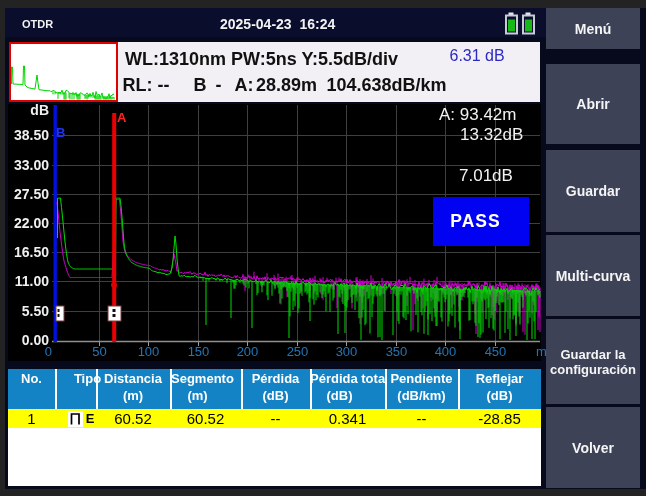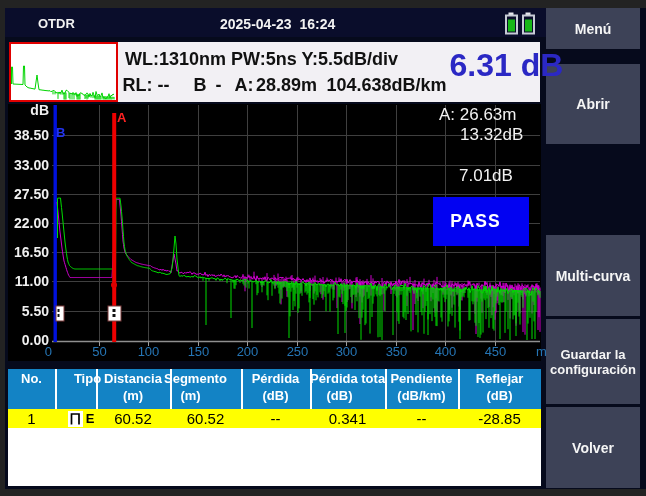--- a/index.html
+++ b/index.html
@@ -29,7 +29,7 @@
 </style></head><body>
 <div id="screen">
   <div class="abs" id="topbar">
-    <span class="t" style="left:33px;font-size:13px">OTDR</span>
+    <span class="t" style="left:17px;font-size:11px">OTDR</span>
     <span class="t" style="left:215px;font-size:14px">2025-04-23  16:24</span>
   </div>
   <svg class="abs" width="40" height="30" style="left:499px;top:2px">

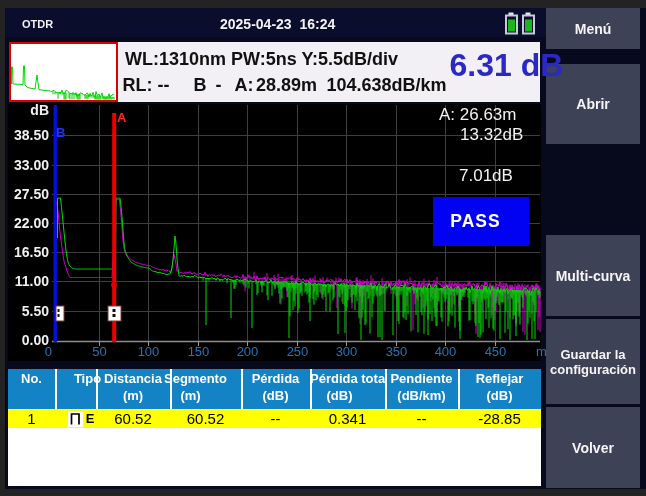--- a/index.html
+++ b/index.html
@@ -59,7 +59,7 @@
     <span style="left:116.5px;top:33px">A:</span>
     <span style="left:138px;top:33px">28.89m</span>
     <span style="left:208.5px;top:33px">104.638dB/km</span>
-    <span style="left:331.5px;top:4.5px;font-weight:bold;font-size:32px;color:#2b28c4">6.31 dB</span>
+    <span style="left:331.5px;top:4.5px;font-weight:normal;font-size:16px;color:#2b28c4">6.31 dB</span>
   </div>
   <div class="abs" id="chart">
     <svg width="533" height="257" style="position:absolute;left:0;top:0;overflow:visible">

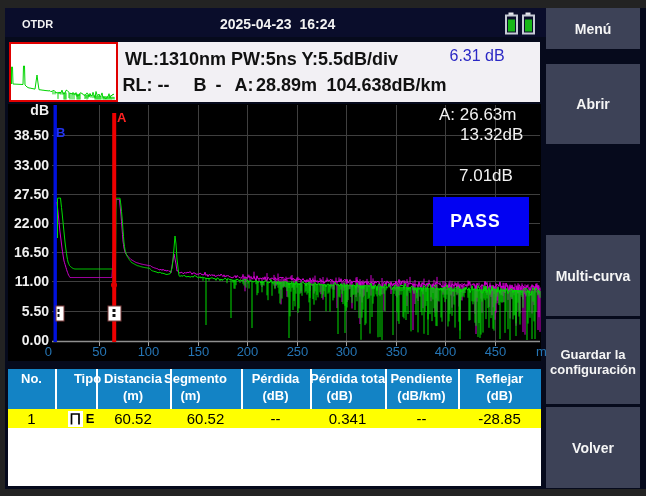--- a/index.html
+++ b/index.html
@@ -103,7 +103,7 @@
 <rect x="104.5" y="205" width="3" height="3" fill="#111"></rect>
 <rect x="104.5" y="210" width="3" height="3" fill="#111"></rect>
 </svg>
-    <div class="ab" style="left:431px;top:1px">A: 26.63m</div>
+    <div class="ab" style="left:431px;top:1px">A: 93.42m</div>
     <div class="ab" style="left:452px;top:21px">13.32dB</div>
     <div class="ab" style="left:451px;top:62px">7.01dB</div>
     <div id="pass">PASS</div>

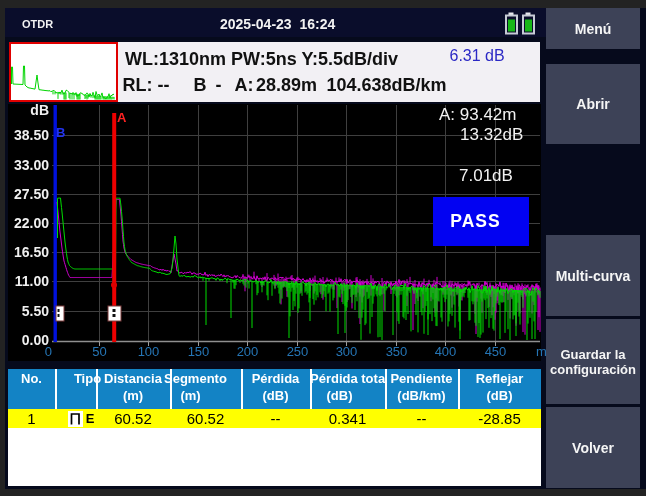--- a/index.html
+++ b/index.html
@@ -42,6 +42,7 @@
   </svg>
   <div class="mbtn" style="top:0;height:41px">Menú</div>
   <div class="mbtn" style="top:56px;height:80px">Abrir</div>
+  <div class="mbtn" style="top:142px;height:82px">Guardar</div>
   <div class="mbtn" style="top:227px;height:81px">Multi-curva</div>
   <div class="mbtn" style="top:311px;height:85px;font-size:13px;line-height:15px">Guardar la<br>configuración</div>
   <div class="mbtn" style="top:399px;height:81px">Volver</div>

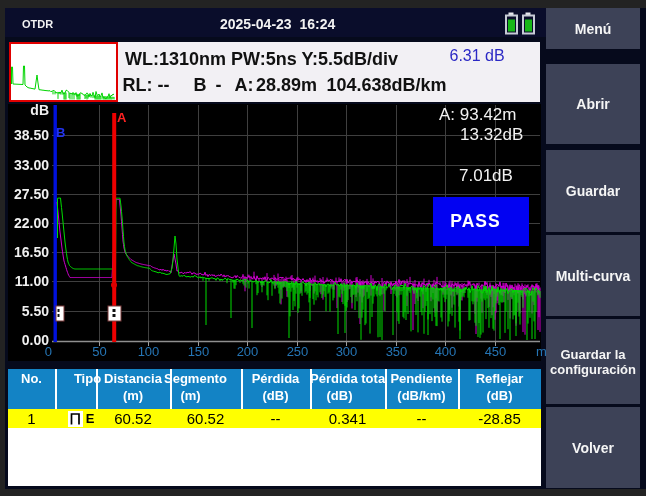--- a/index.html
+++ b/index.html
@@ -115,7 +115,7 @@
       <div class="h" style="left:47px;width:65px;top:0.5px">Tipo</div>
       <div class="h" style="left:88px;width:74px;top:0.5px">Distancia
 (m)</div>
-      <div class="h" style="left:156px;width:53px;top:0.5px">Segmento
+      <div class="h" style="left:163px;width:53px;top:0.5px">Segmento
 (m)</div>
       <div class="h" style="left:233px;width:69px;top:0.5px">Pérdida
 (dB)</div>

